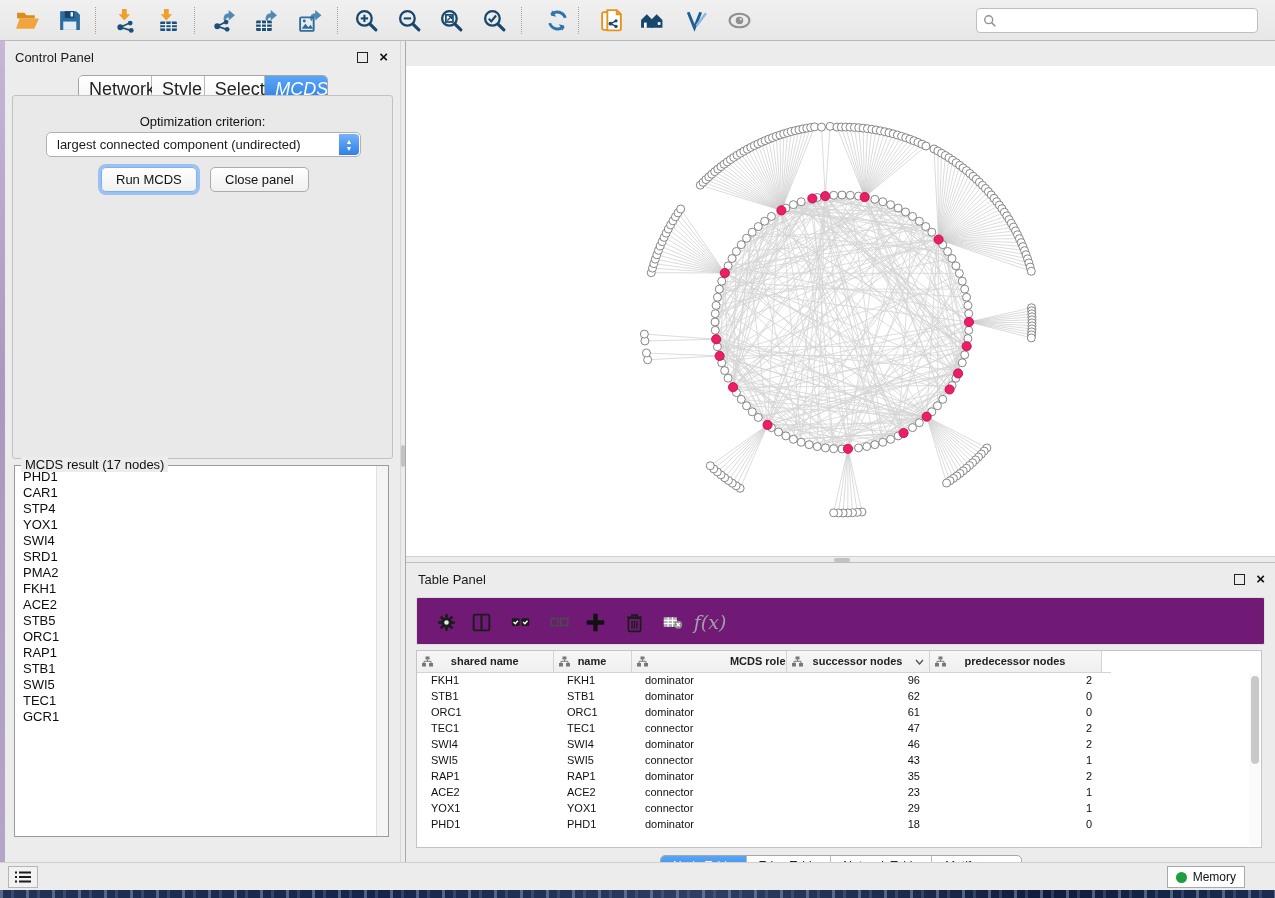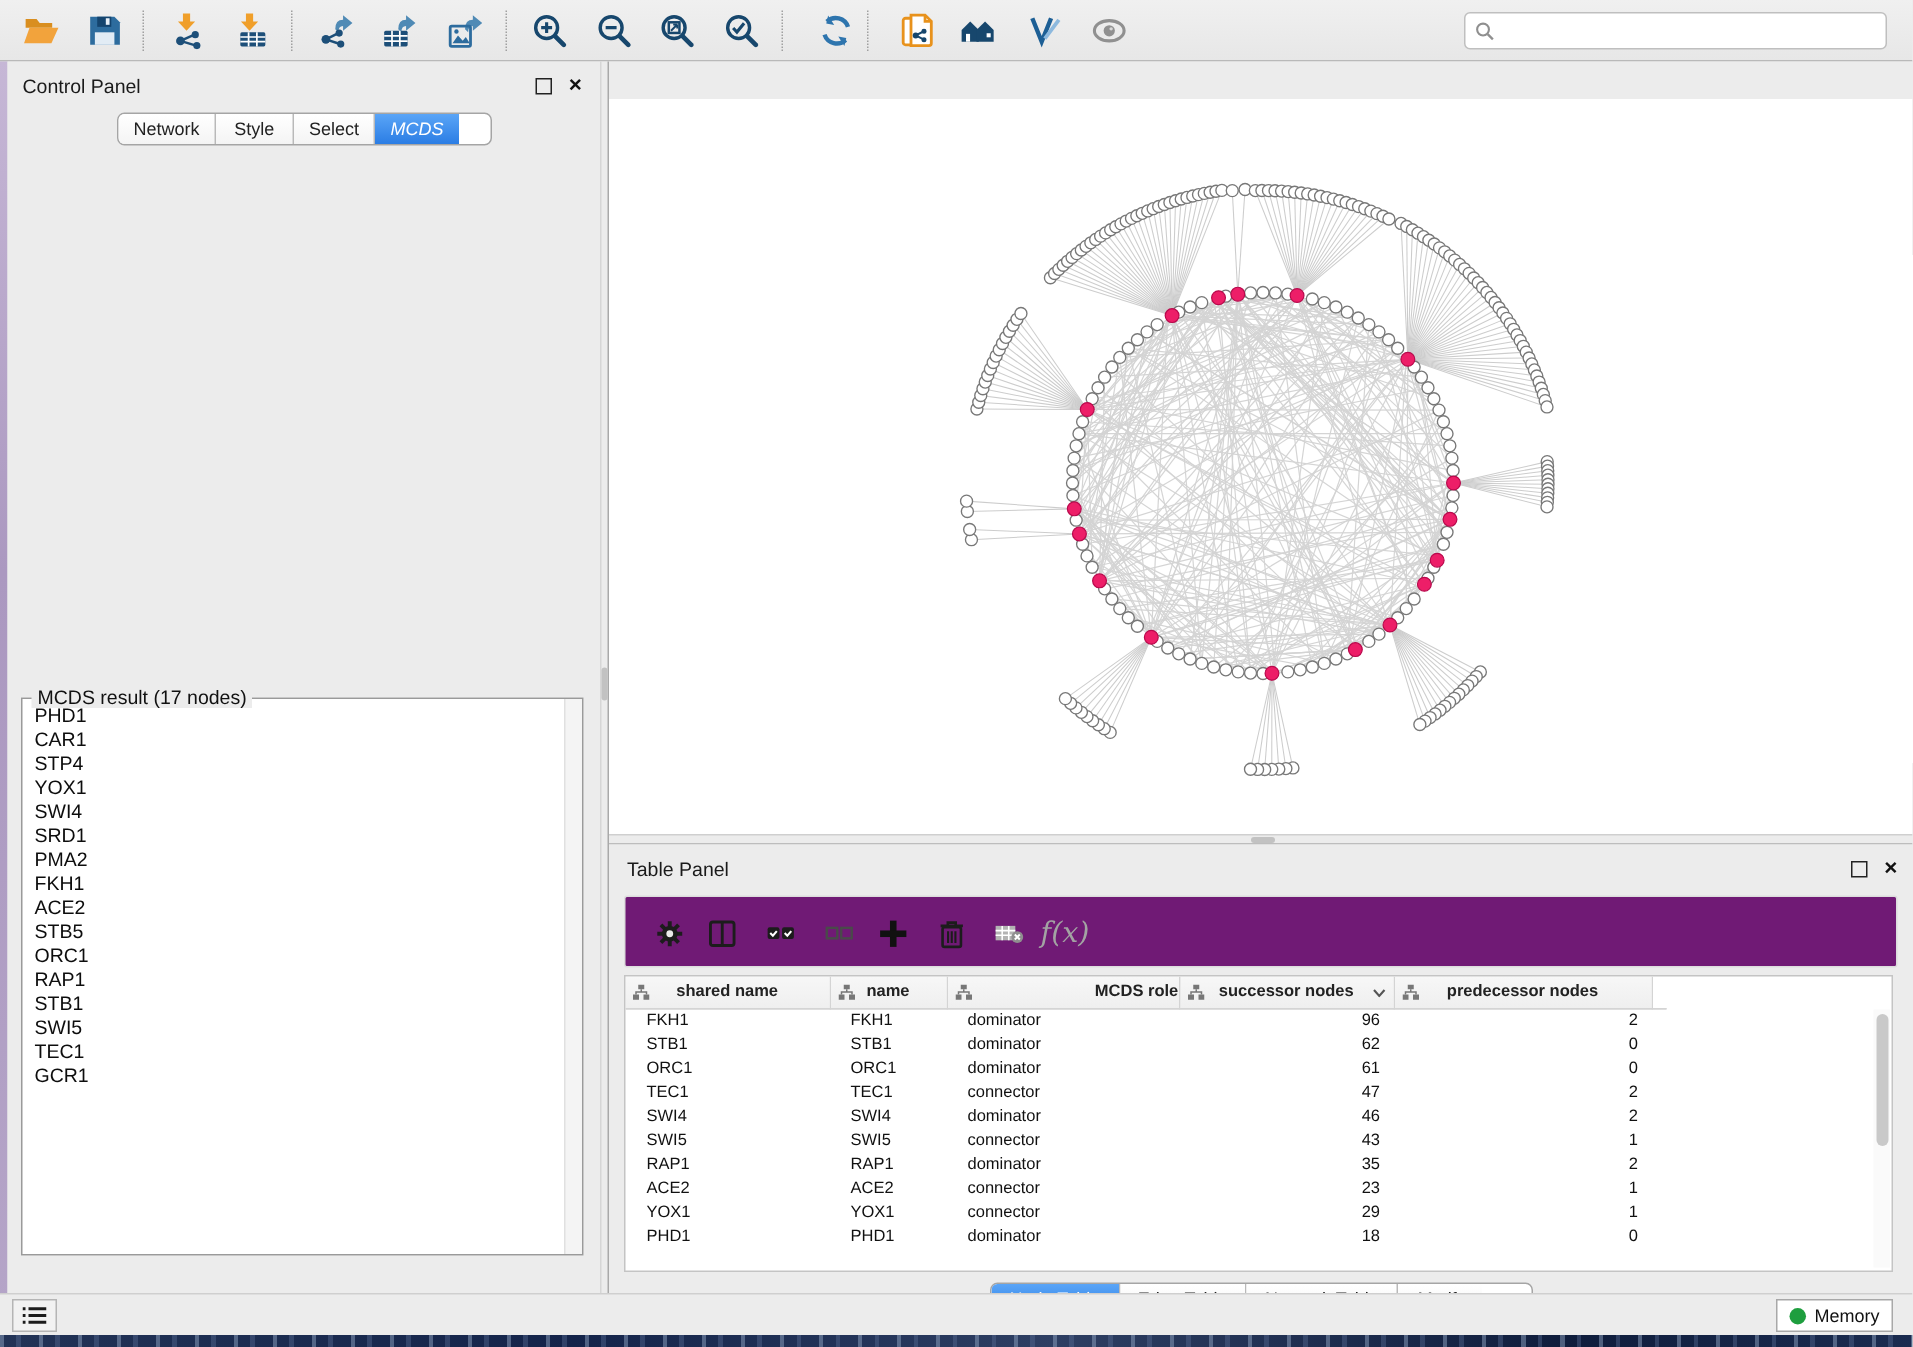--- a/index.html
+++ b/index.html
@@ -32,7 +32,7 @@
   #cp-header .panel-close { right:12px; }
 
   .seg { display:flex; border:1px solid #a5a5a5; border-radius:5px; background:#fff; overflow:hidden; }
-  .seg-btn { font-size:12px; color:#222; background:linear-gradient(#ffffff,#f4f4f4); padding:3px 0; text-align:center; border-right:1px solid #b9b9b9; }
+  .seg-btn { font-size:18px; color:#222; background:linear-gradient(#ffffff,#f4f4f4); padding:3px 0; text-align:center; border-right:1px solid #b9b9b9; }
   .seg-btn:last-child { border-right:none;font-style:italic; }
   .seg-btn.sel { background:linear-gradient(#5aa5f7,#2b7de4); color:#fff; }
 

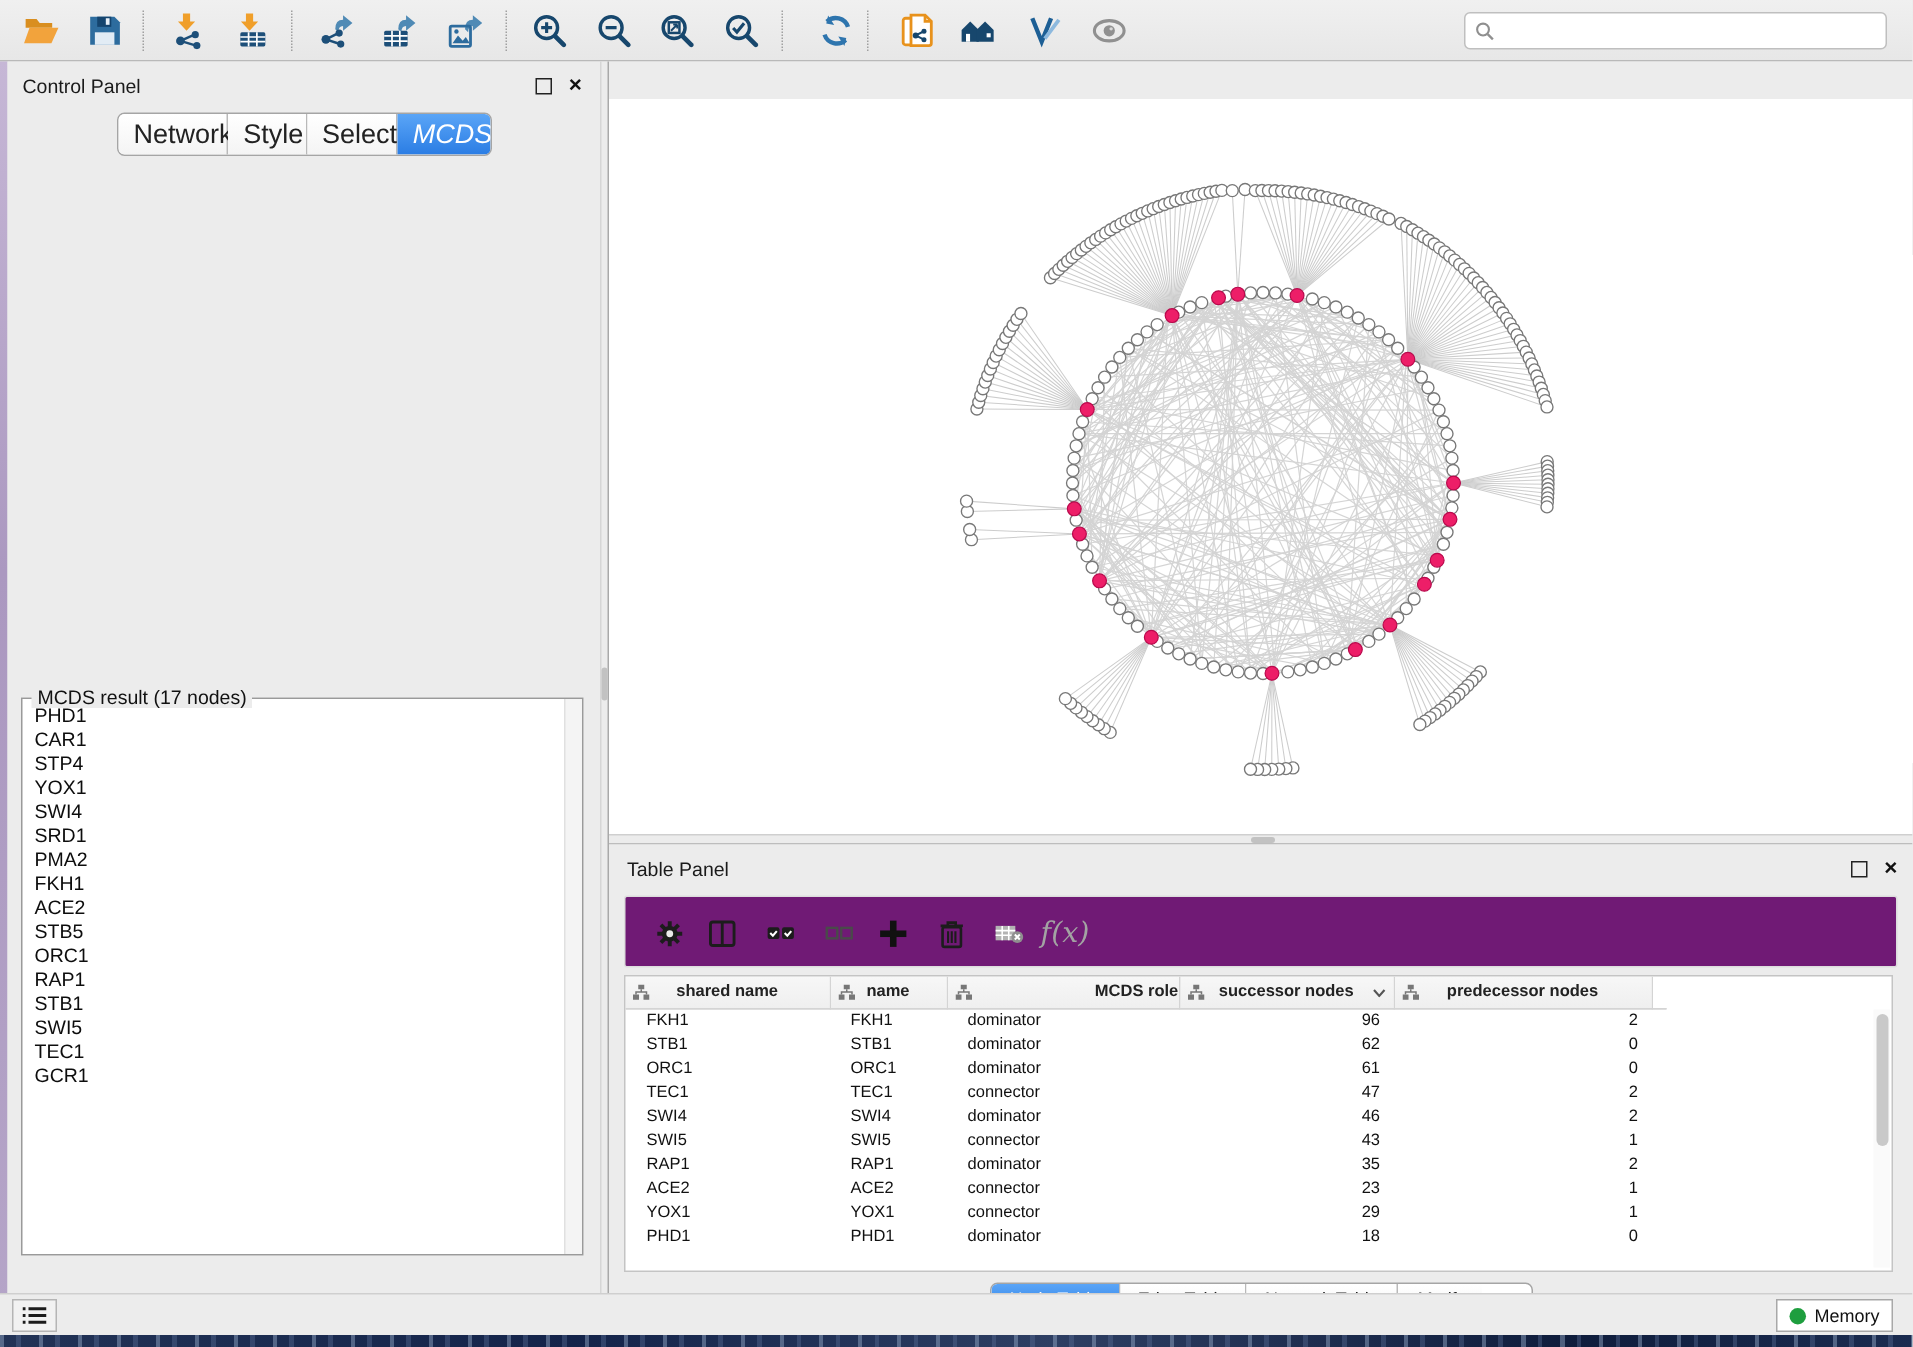--- a/index.html
+++ b/index.html
@@ -290,6 +290,18 @@
         <div class="seg-btn">Select</div>
         <div class="seg-btn sel">MCDS</div>
       </div>
+    <div id="cp-groupbox">
+      <div id="opt-label">Optimization criterion:</div>
+      <div id="opt-select">
+        <span>largest connected component (undirected)</span>
+        <span id="opt-stepper">
+            <span>▲</span>
+            <span>▼</span>
+          </span>
+      </div>
+      <button id="run-mcds" class="mac-btn">Run MCDS</button>
+      <button id="close-panel" class="mac-btn">Close panel</button>
+    </div>
     <div id="mcds-fieldset">
       <div id="mcds-legend">MCDS result (17 nodes)</div>
       <ul id="mcds-list">

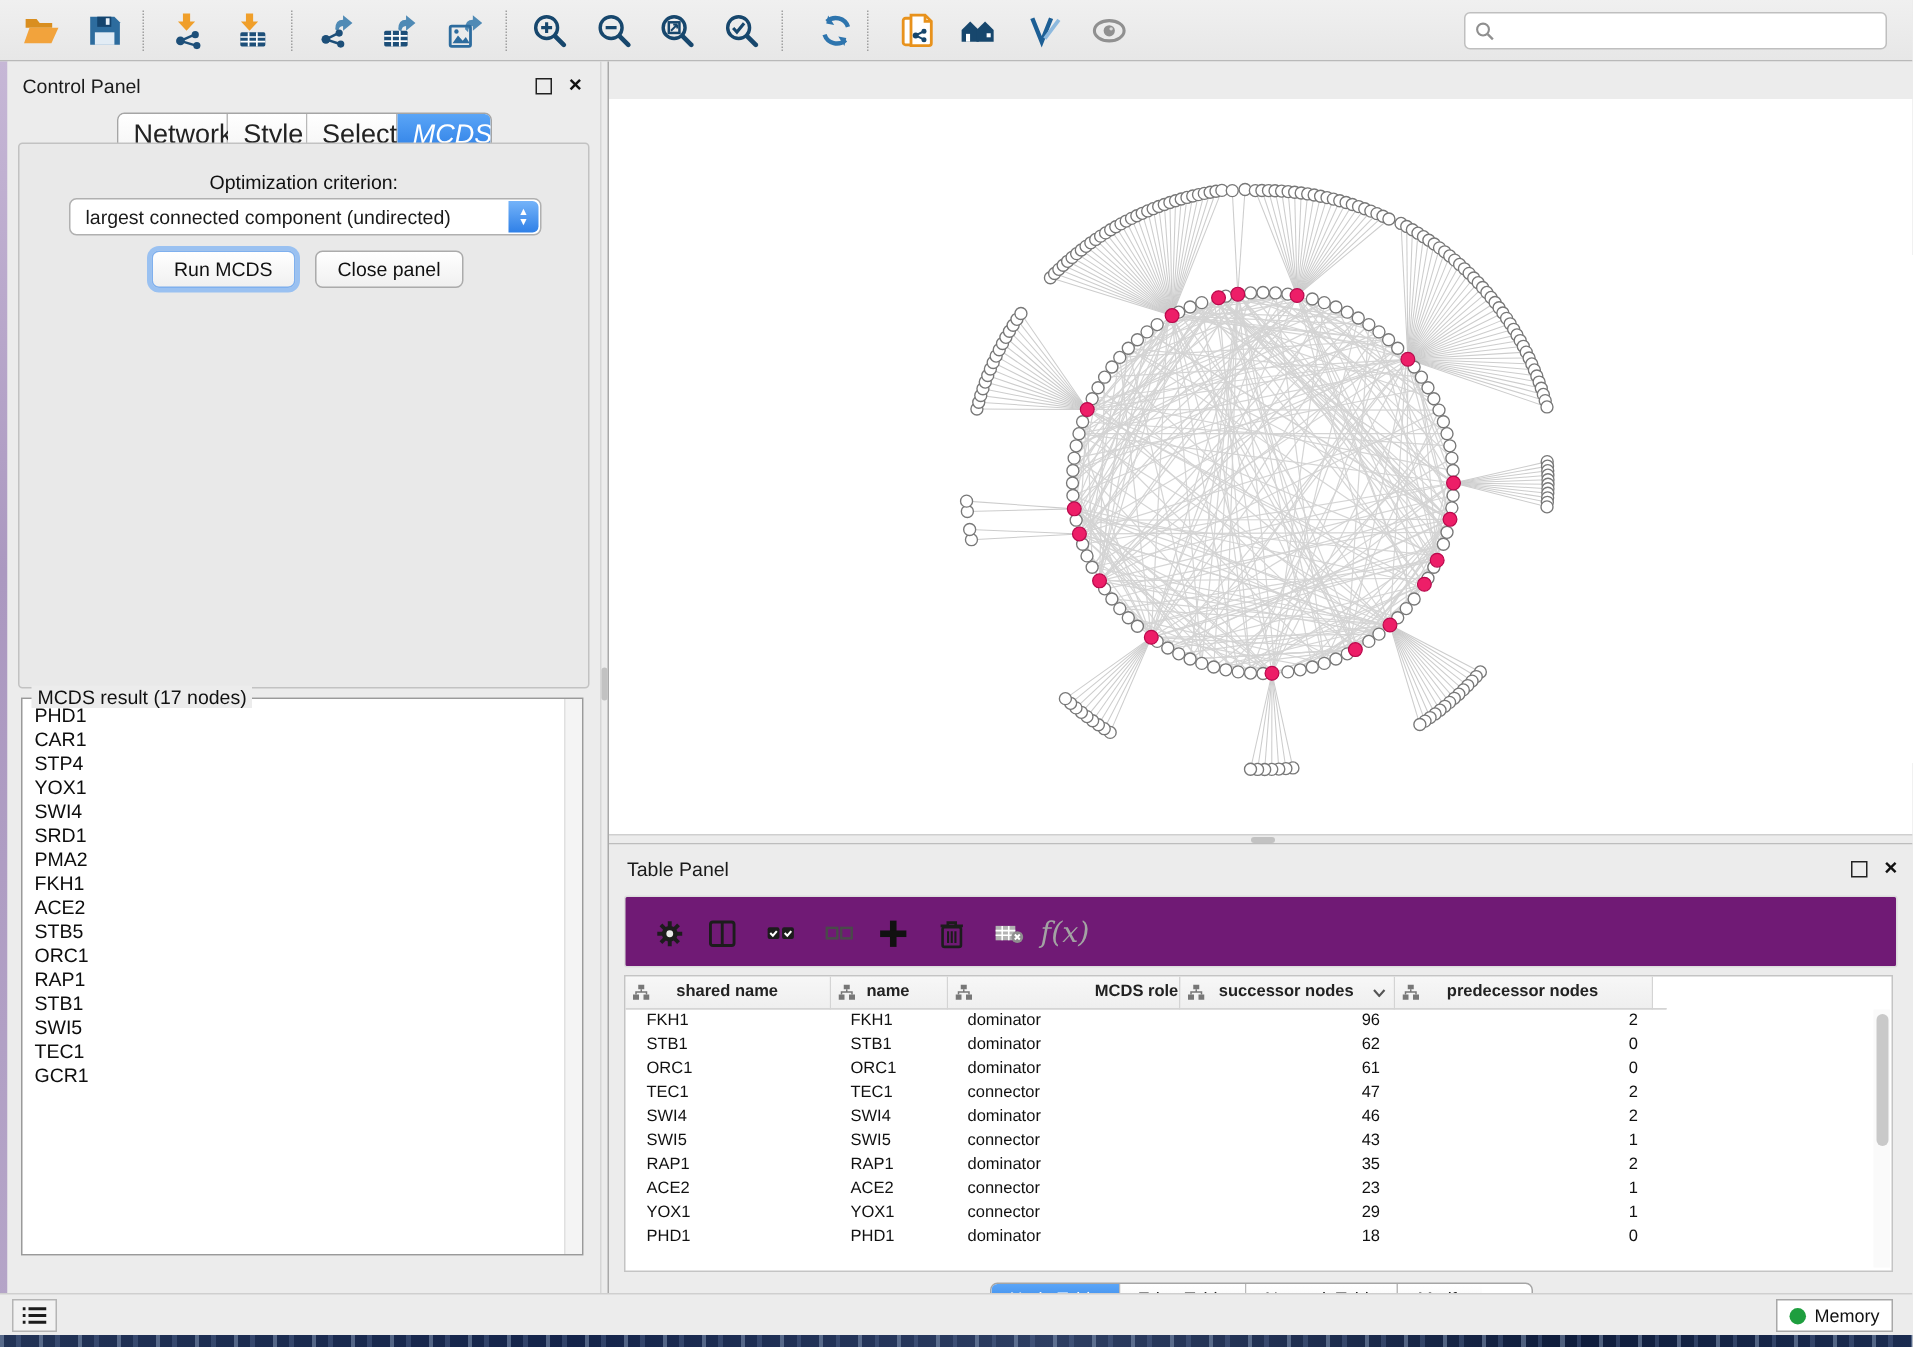--- a/index.html
+++ b/index.html
@@ -105,7 +105,7 @@
   
   #status-bar { position:absolute; left:0; top:862px; width:1275px; height:28px; background:#ececec; border-top:1px solid #cfcfcf; }
   #menu-btn { position:absolute; left:8px; top:3px; width:30px; height:22px; background:#f2f2f2; border:1px solid #b5b5b5; display:flex; align-items:center; justify-content:center; }
-  #memory-btn { position:absolute; right:13px; top:3px; height:22px; background:#fff; border:1px solid #a8a8a8;
+  #memory-btn { position:absolute; right:30px; top:3px; height:22px; background:#fff; border:1px solid #a8a8a8;
     display:flex; align-items:center; padding:0 8px; gap:6px; font-size:12px; color:#111; }
   #memory-dot { width:11px; height:11px; border-radius:50%; background:#1e9e3e; }
 </style>

